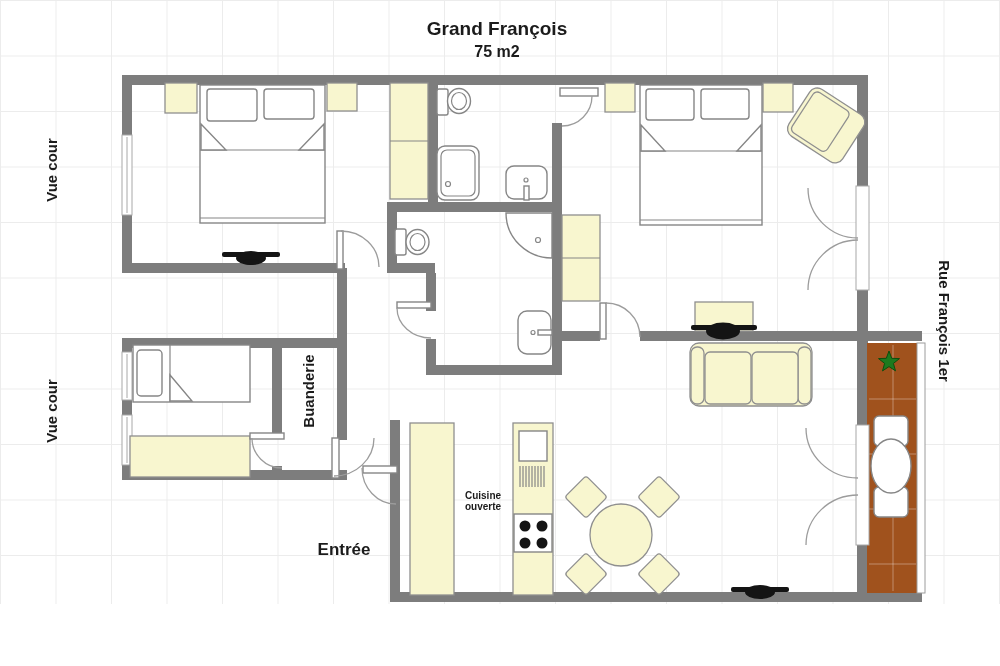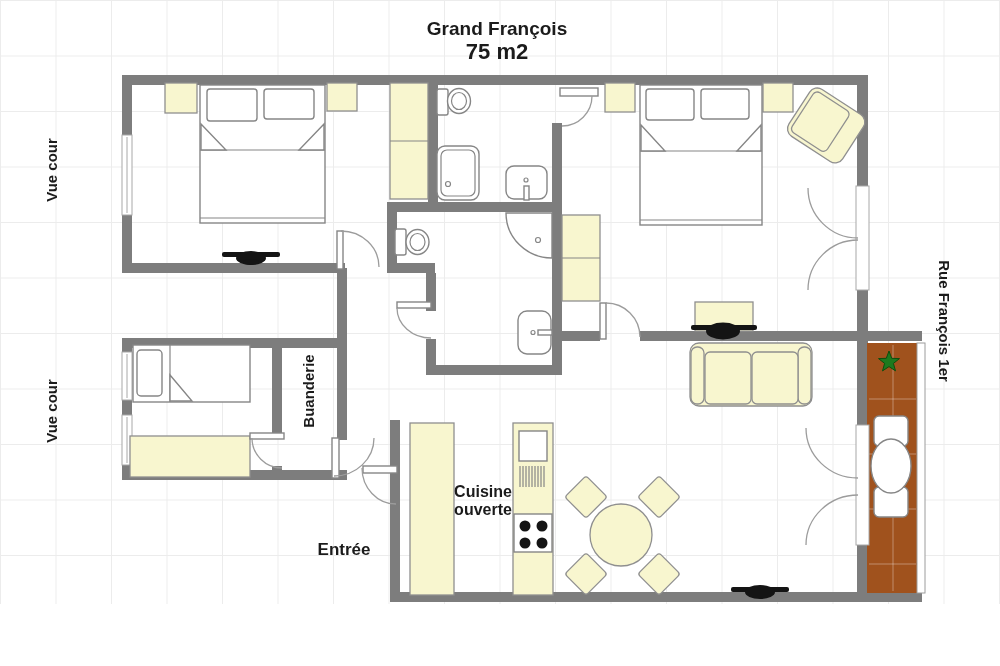--- a/index.html
+++ b/index.html
@@ -31,7 +31,7 @@
   .lbl.ccw{transform:translate(-50%,-50%) rotate(-90deg);}
   .lbl.cw{transform:translate(-50%,-50%) rotate(90deg);}
   .title1{font-size:19px;}
-  .title2{font-size:22px;text-align:right;}
+  .title2{font-size:16px;text-align:right;}
   .side{font-size:15px;}
   .room{font-size:15px;}
   .entry{font-size:17px;}

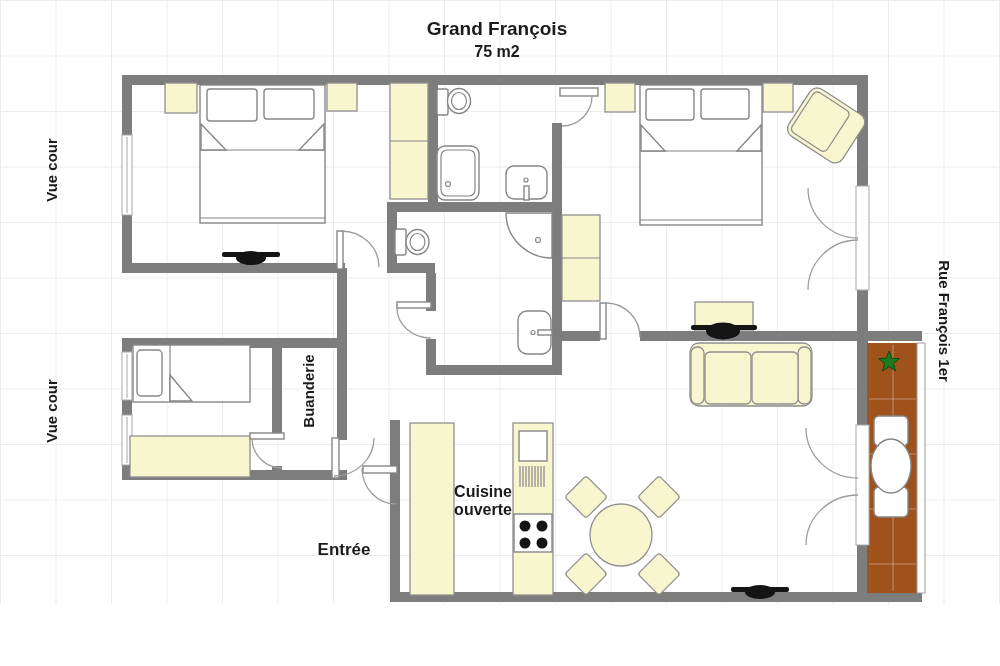--- a/index.html
+++ b/index.html
@@ -35,7 +35,7 @@
   .side{font-size:15px;}
   .room{font-size:15px;}
   .entry{font-size:17px;}
-  .kitchen{font-size:16px;text-align:left;}
+  .kitchen{font-size:10px;text-align:left;}
 </style>
 </head>
 <body>

